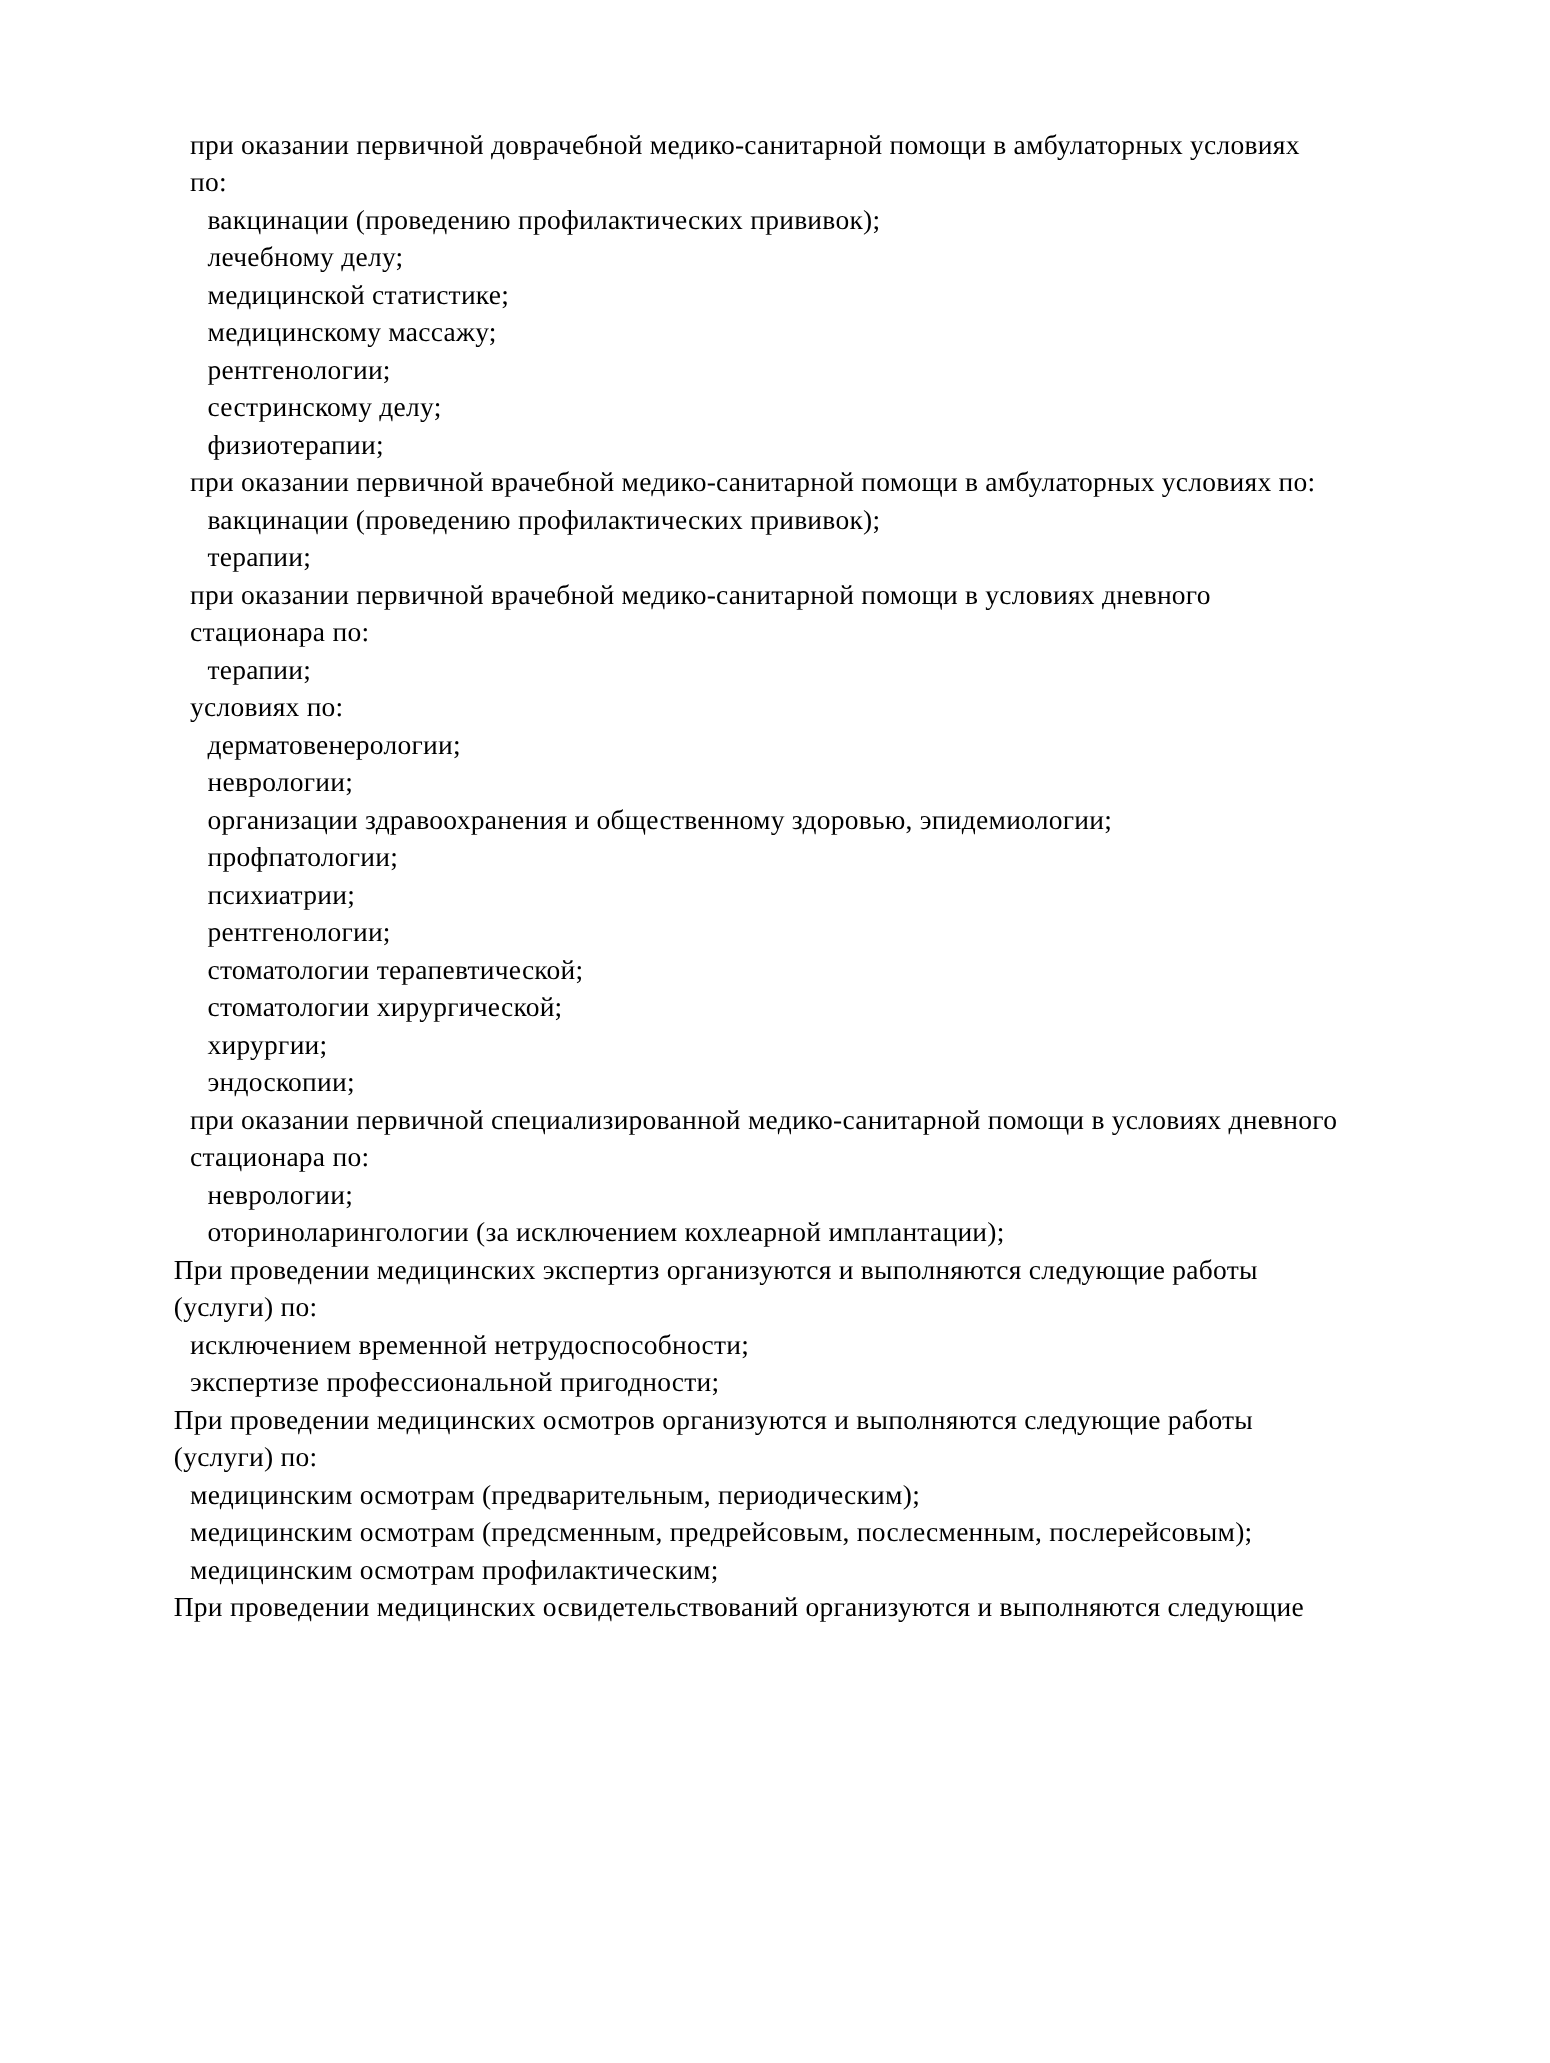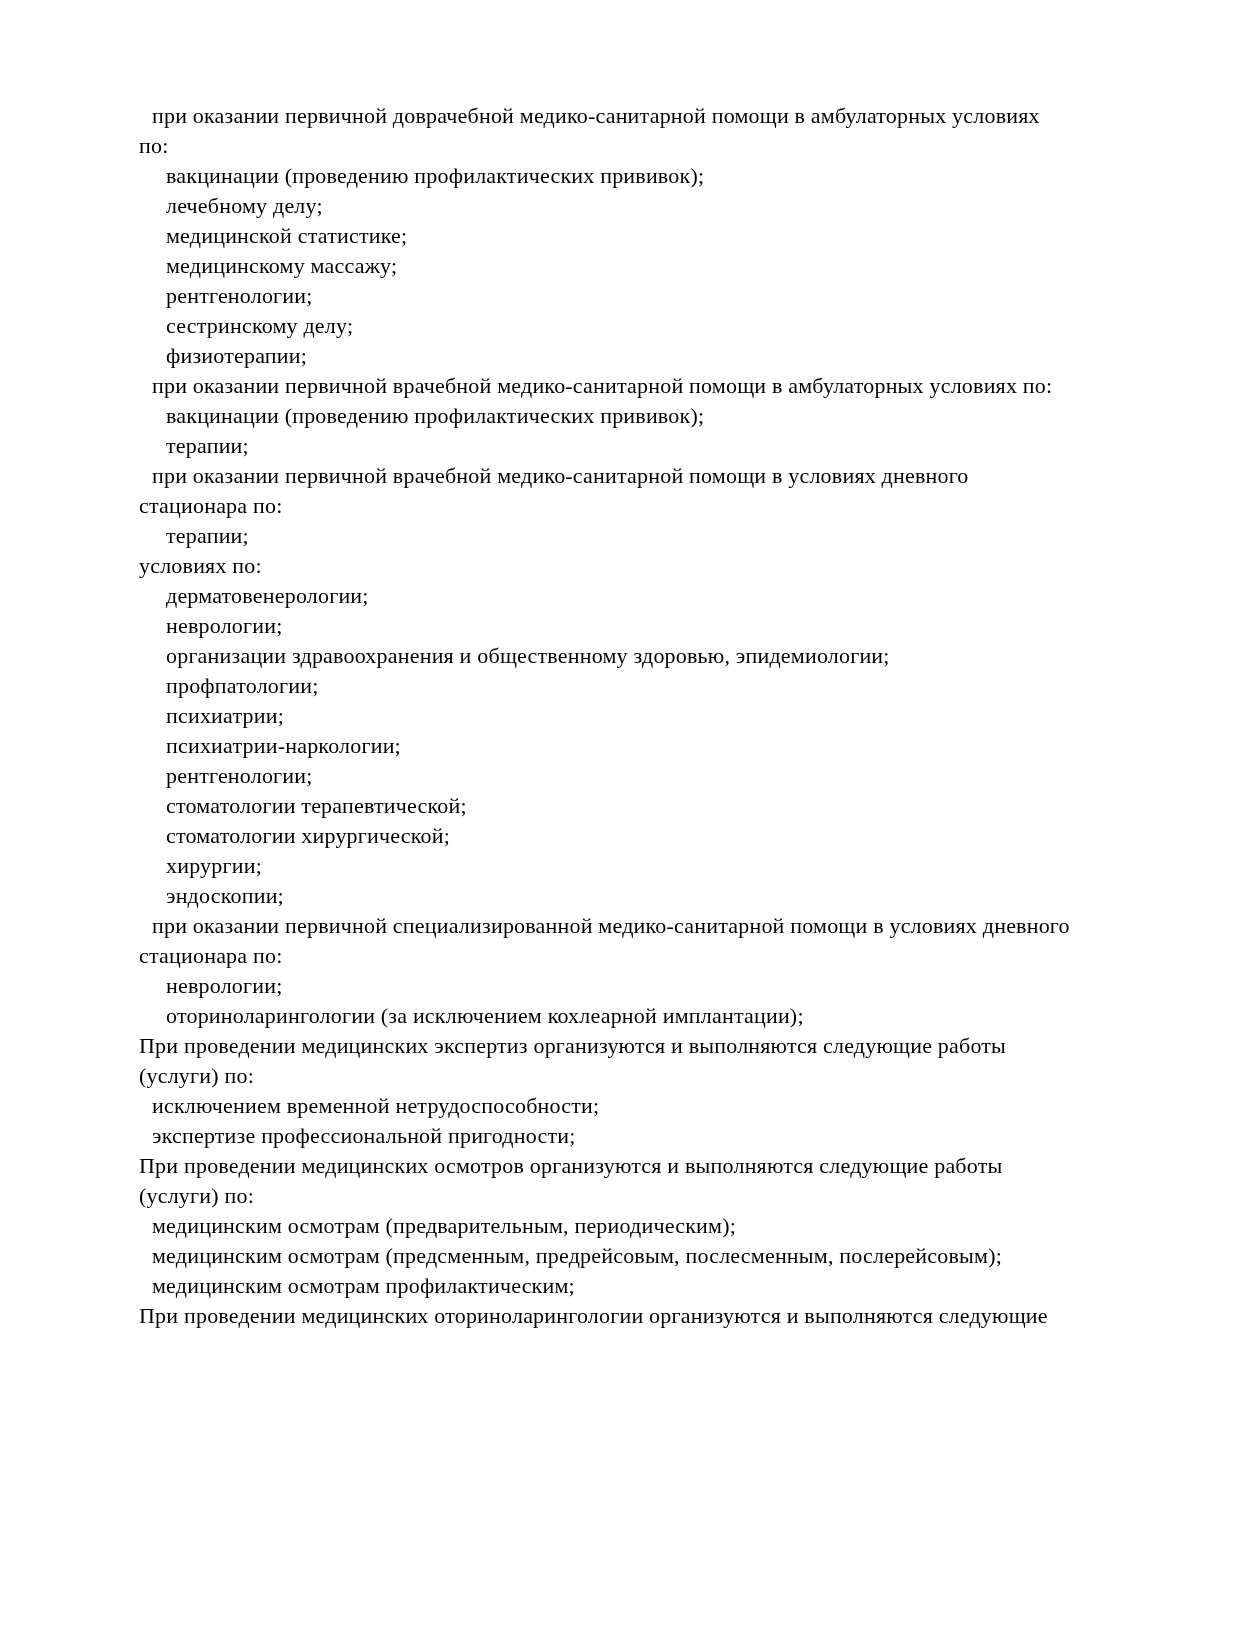--- a/index.html
+++ b/index.html
@@ -31,7 +31,7 @@
   .line.para-first   { padding-left: 13px; }
   .line.subitem      { padding-left: 13px; }
   
-  .line.para-cont    { padding-left: 0; }
+  .line.para-cont    { padding-left: 0; margin-left: 13px; }
   .line.section      { padding-left: 0; }
   .line.section-cont { padding-left: 0; }
   

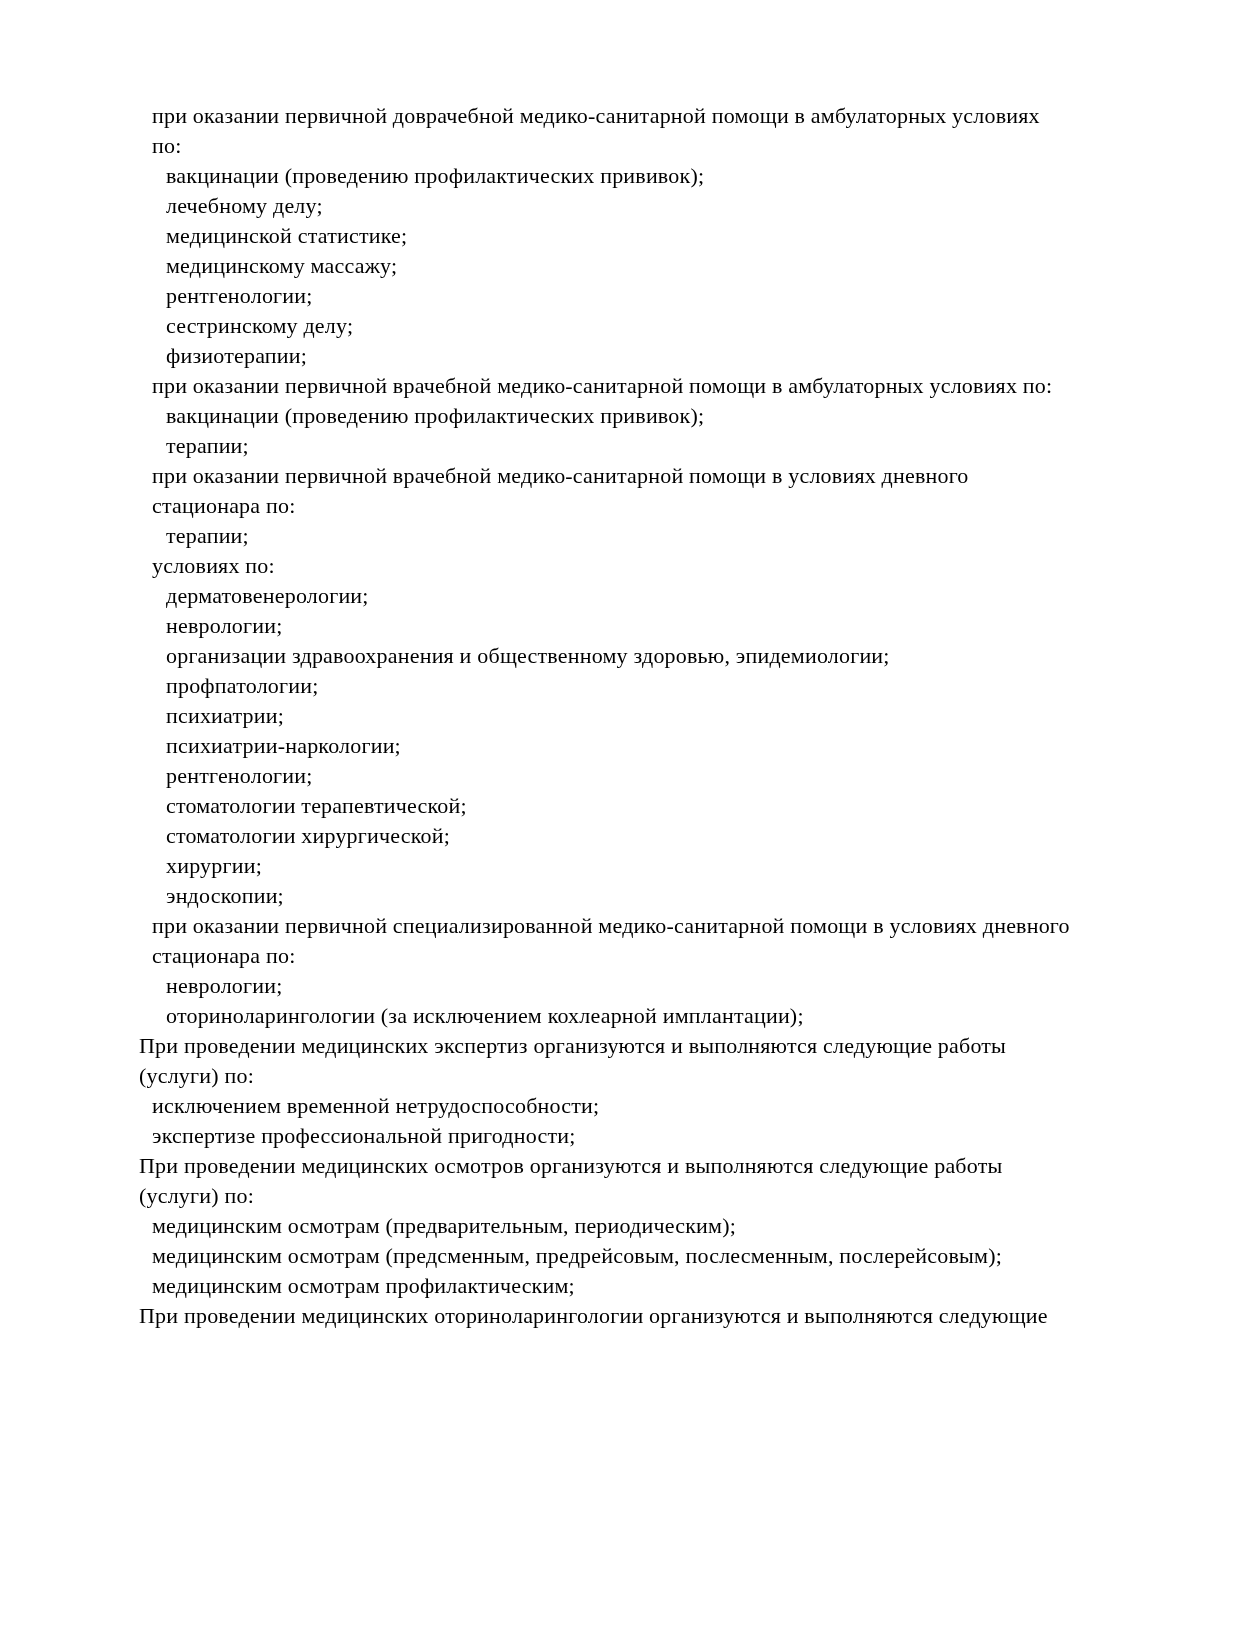--- a/index.html
+++ b/index.html
@@ -63,7 +63,6 @@
       <div class="line item">организации здравоохранения и общественному здоровью, эпидемиологии;</div>
       <div class="line item">профпатологии;</div>
       <div class="line item">психиатрии;</div>
-      <div class="line item">психиатрии-наркологии;</div>
       <div class="line item">рентгенологии;</div>
       <div class="line item">стоматологии терапевтической;</div>
       <div class="line item">стоматологии хирургической;</div>

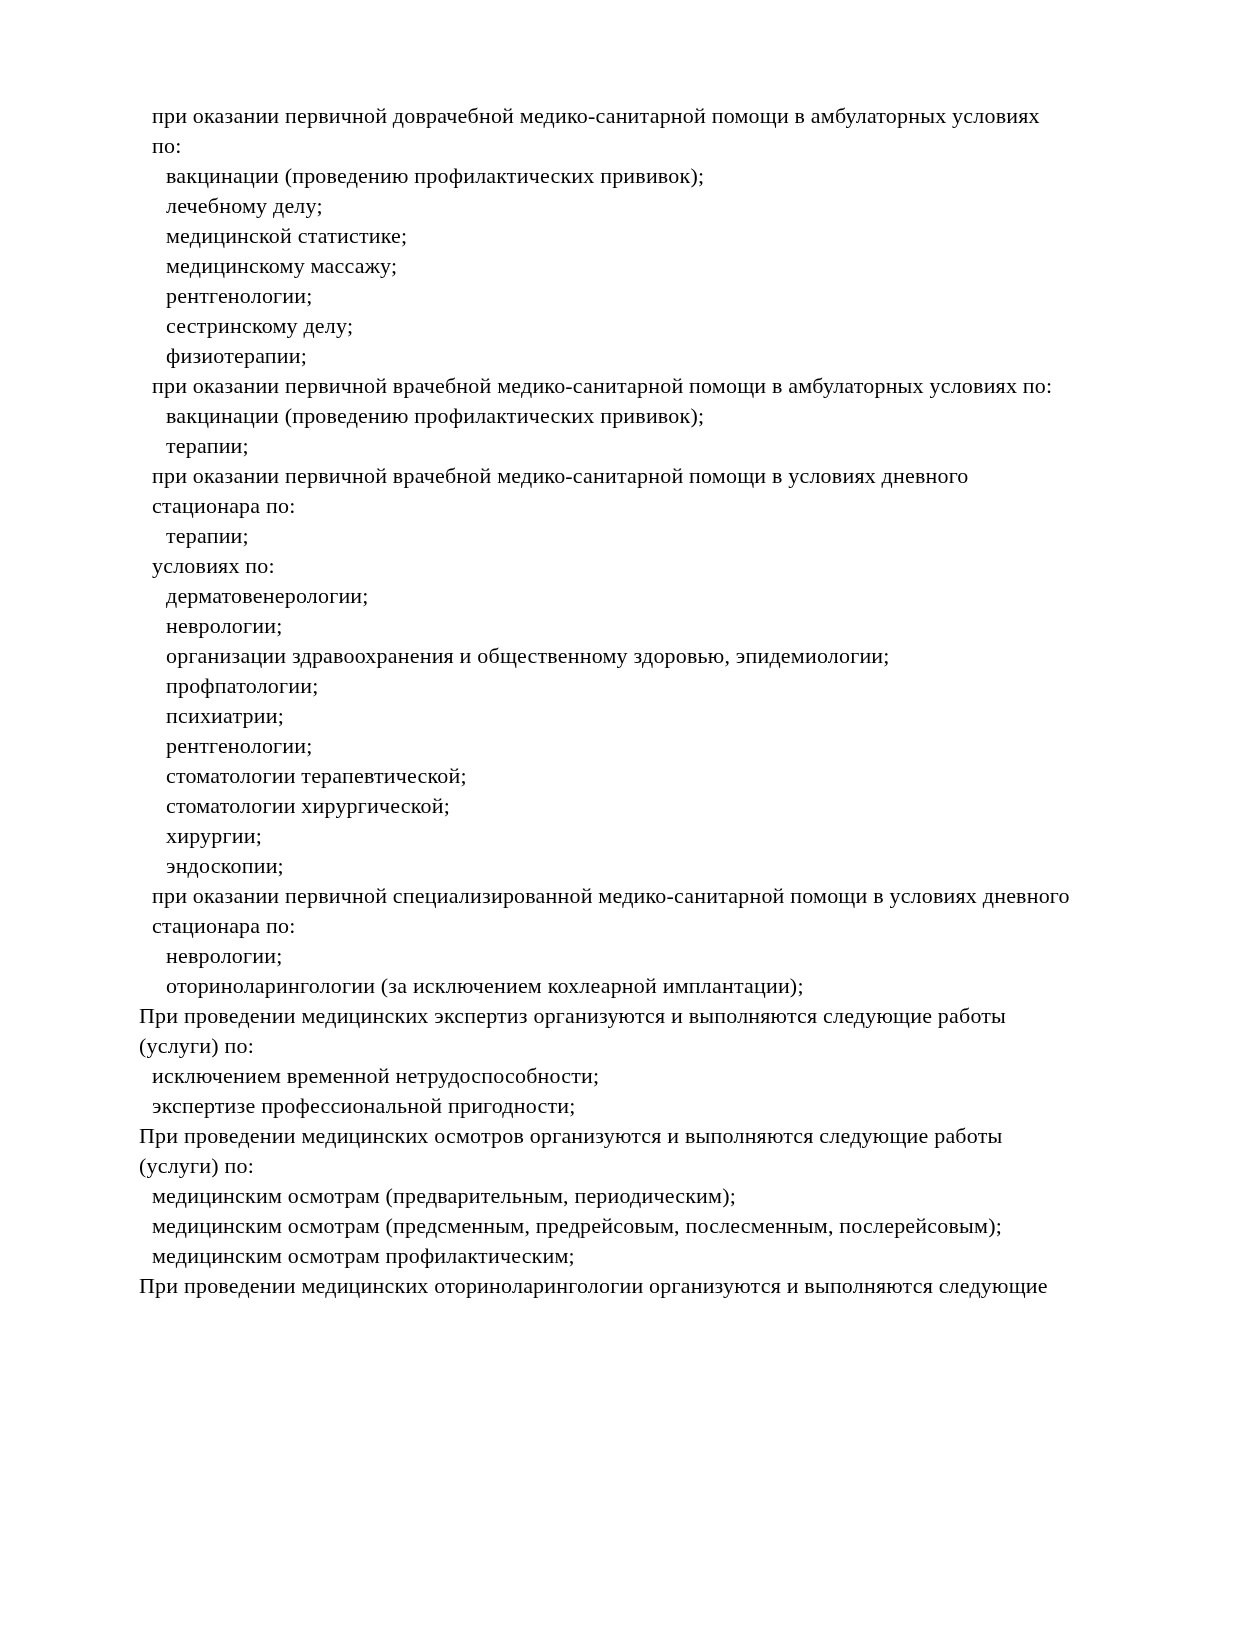--- a/index.html
+++ b/index.html
@@ -81,7 +81,7 @@
       <div class="line subitem">медицинским осмотрам (предварительным, периодическим);</div>
       <div class="line subitem">медицинским осмотрам (предсменным, предрейсовым, послесменным, послерейсовым);</div>
       <div class="line subitem">медицинским осмотрам профилактическим;</div>
-      <div class="line section">При проведении медицинских оториноларингологии организуются и выполняются следующие</div>
+      <div class="line section">При проведении медицинских освидетельствований организуются и выполняются следующие</div>
     </div>
 </div>
 

